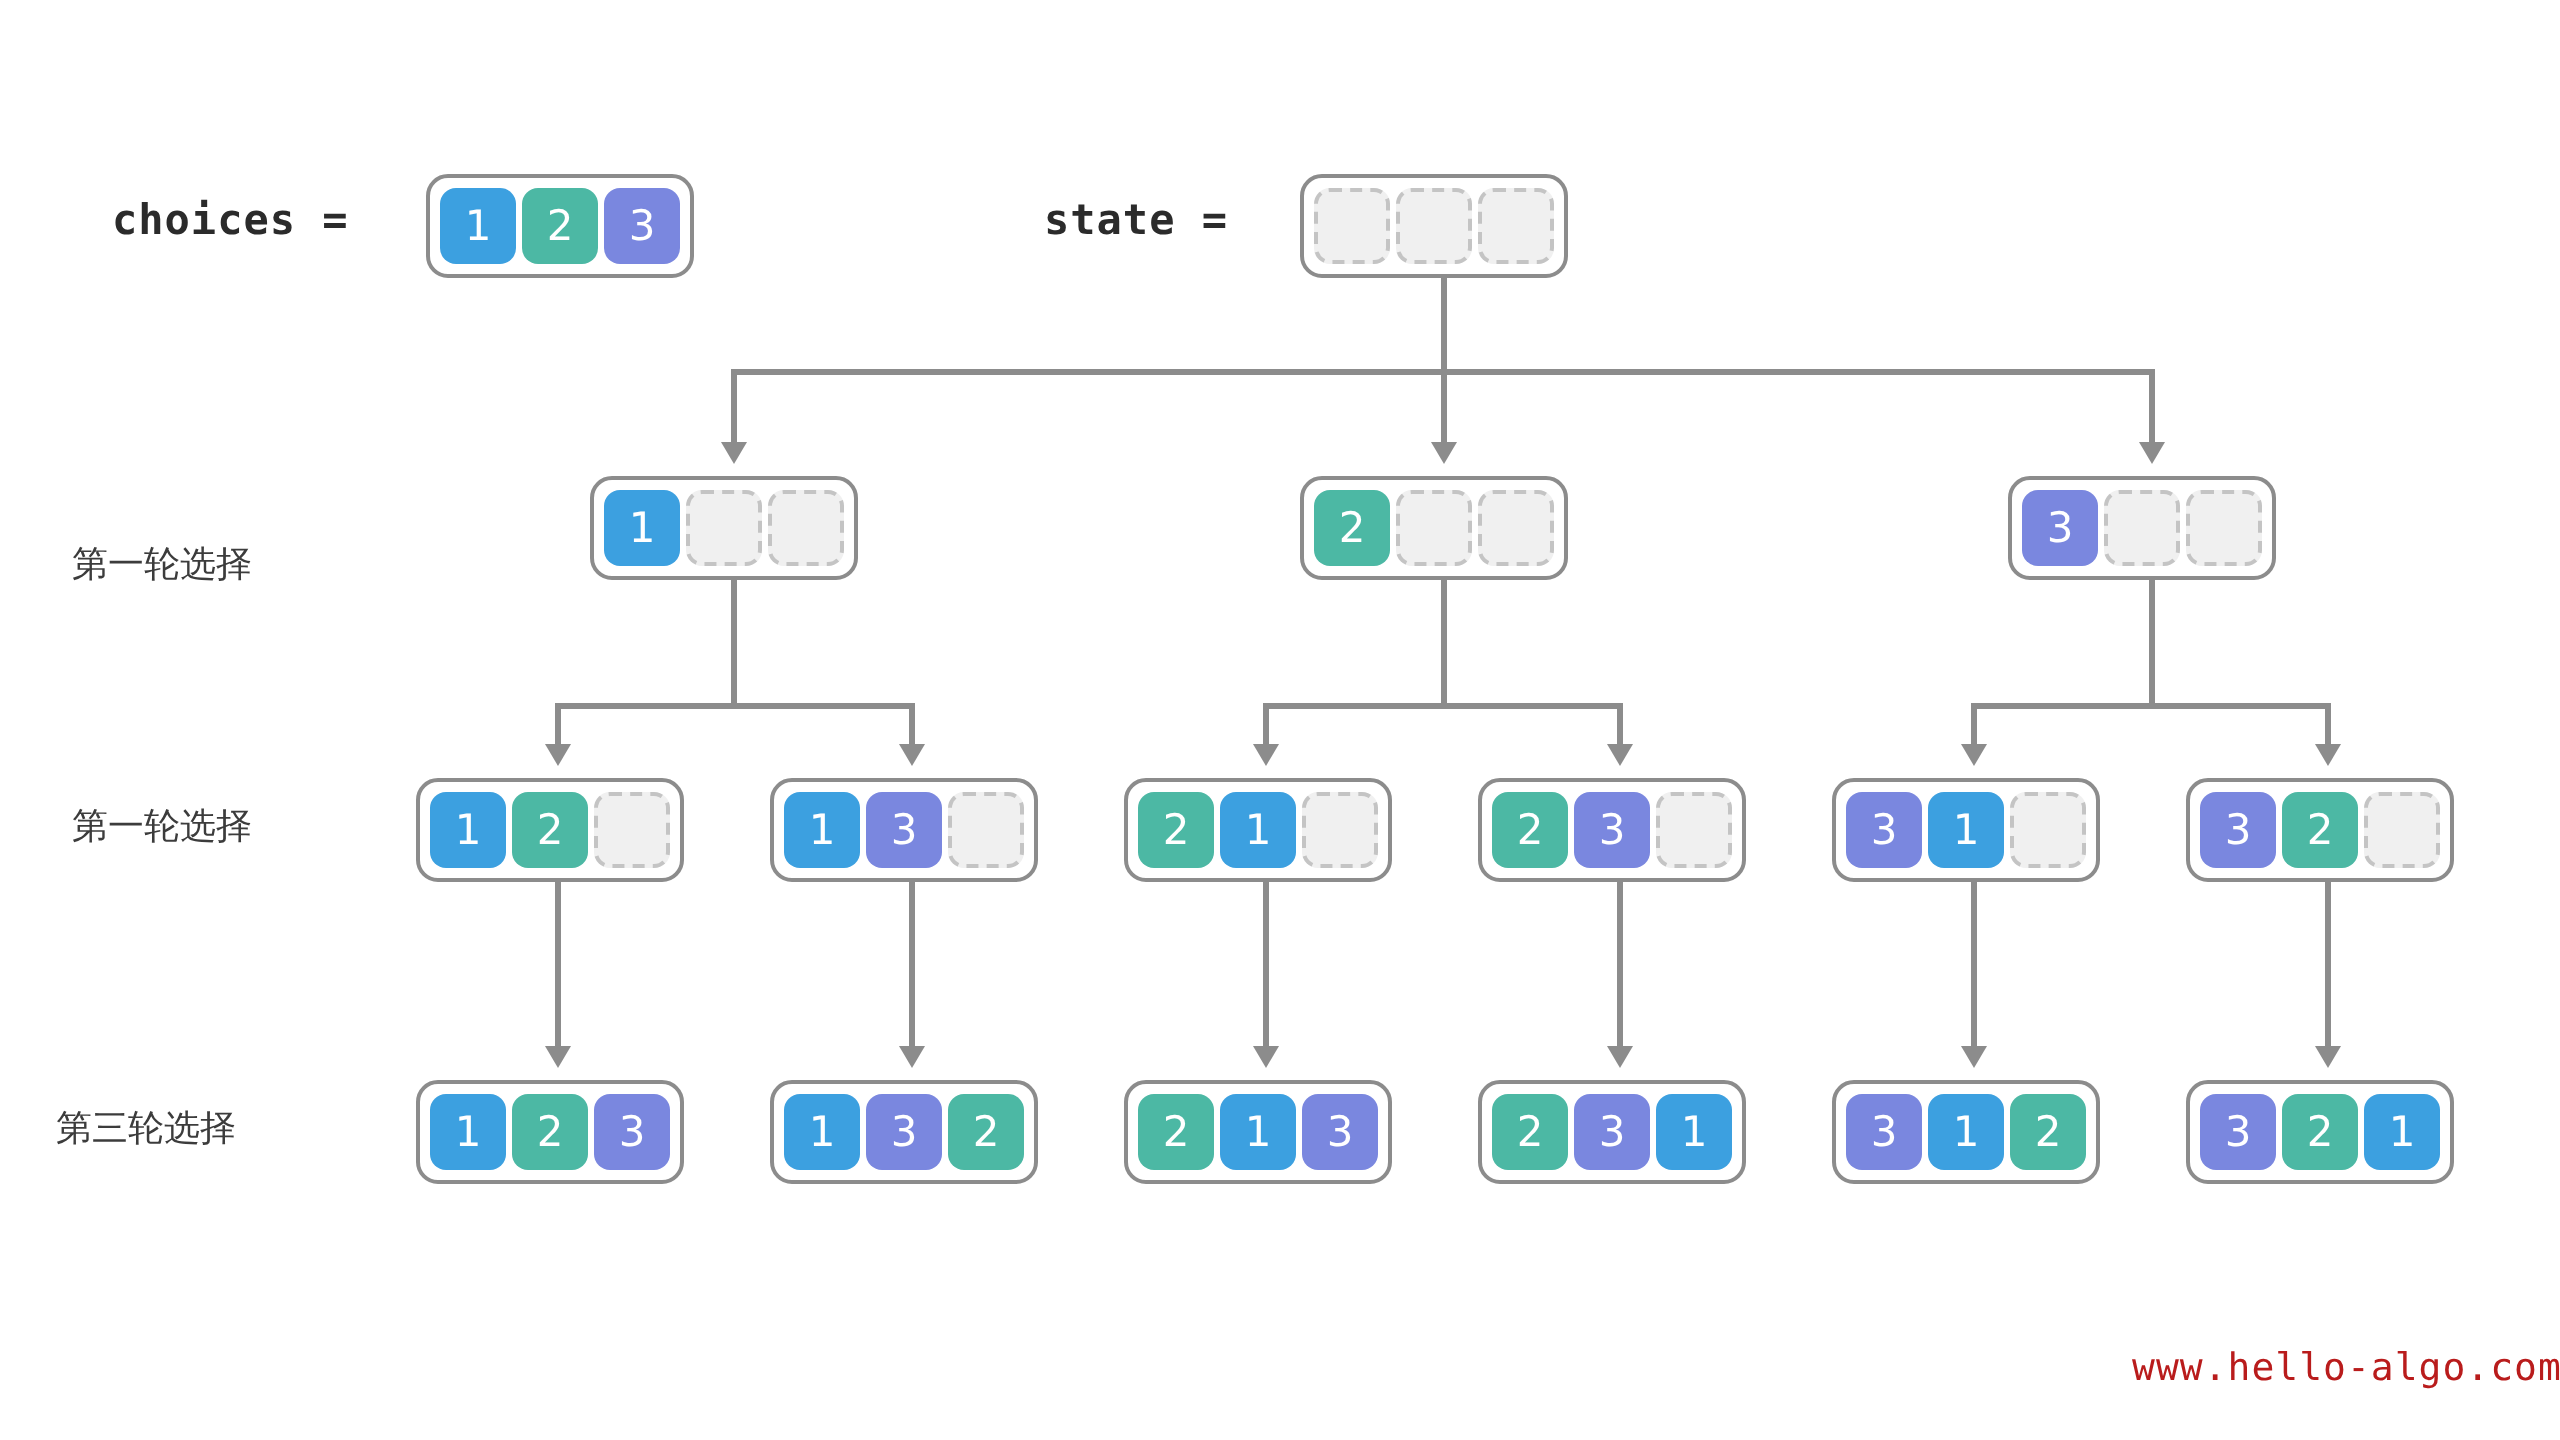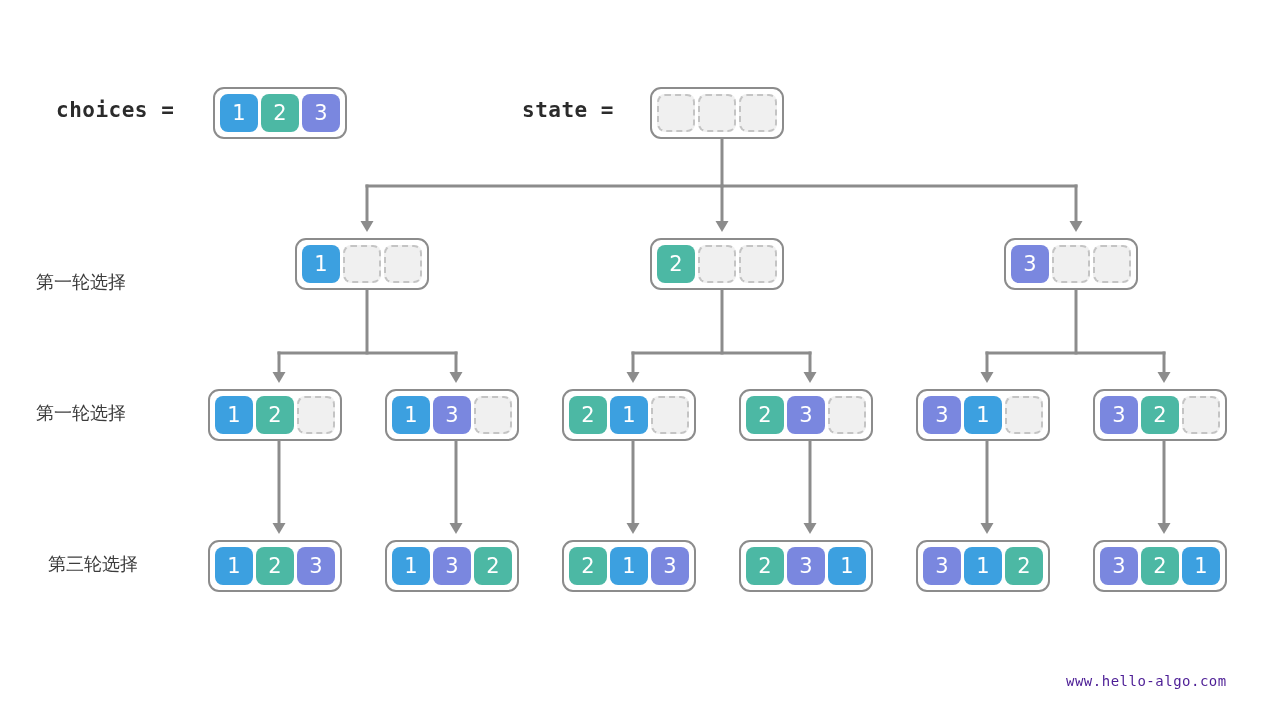--- a/index.html
+++ b/index.html
@@ -138,7 +138,7 @@
   <div id="row-labels">
       <div class="row-label" style="left: 36px; top: 250px; margin-top: 20px;">第一轮选择</div>
       <div class="row-label" style="left: 36px; top: 401px;">第一轮选择</div>
-      <div class="row-label" style="left: 48px; top: 552px; text-align: center;">第三轮选择</div>
+      <div class="row-label" style="left: 28px; top: 552px; text-align: center;">第三轮选择</div>
     </div>
 
   <div id="arrays">

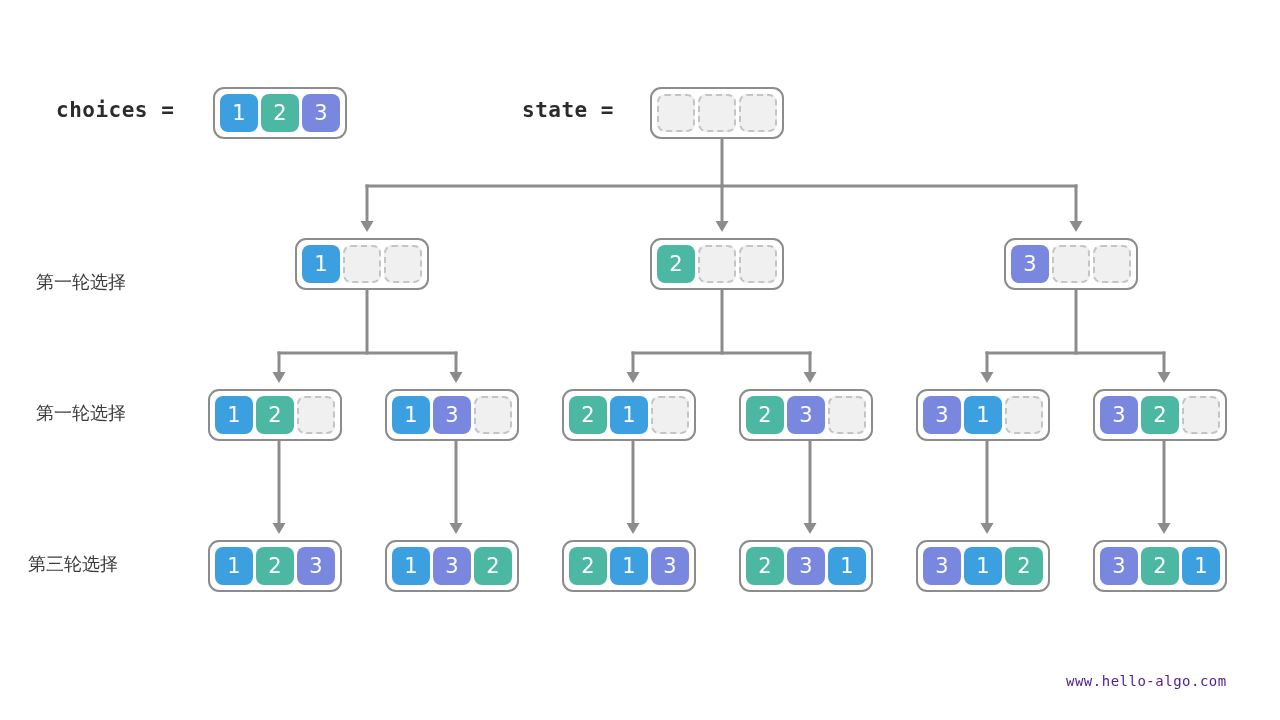--- a/index.html
+++ b/index.html
@@ -49,8 +49,8 @@
   .watermark {
     position: absolute;
     font-family: "DejaVu Sans Mono", "Liberation Mono", monospace;
-    font-size: 14px;
-    color: #4c1d95;
+    font-size: 19px;
+    color: #b91c1c;
     white-space: nowrap;
     letter-spacing: 0.5px;
   }

